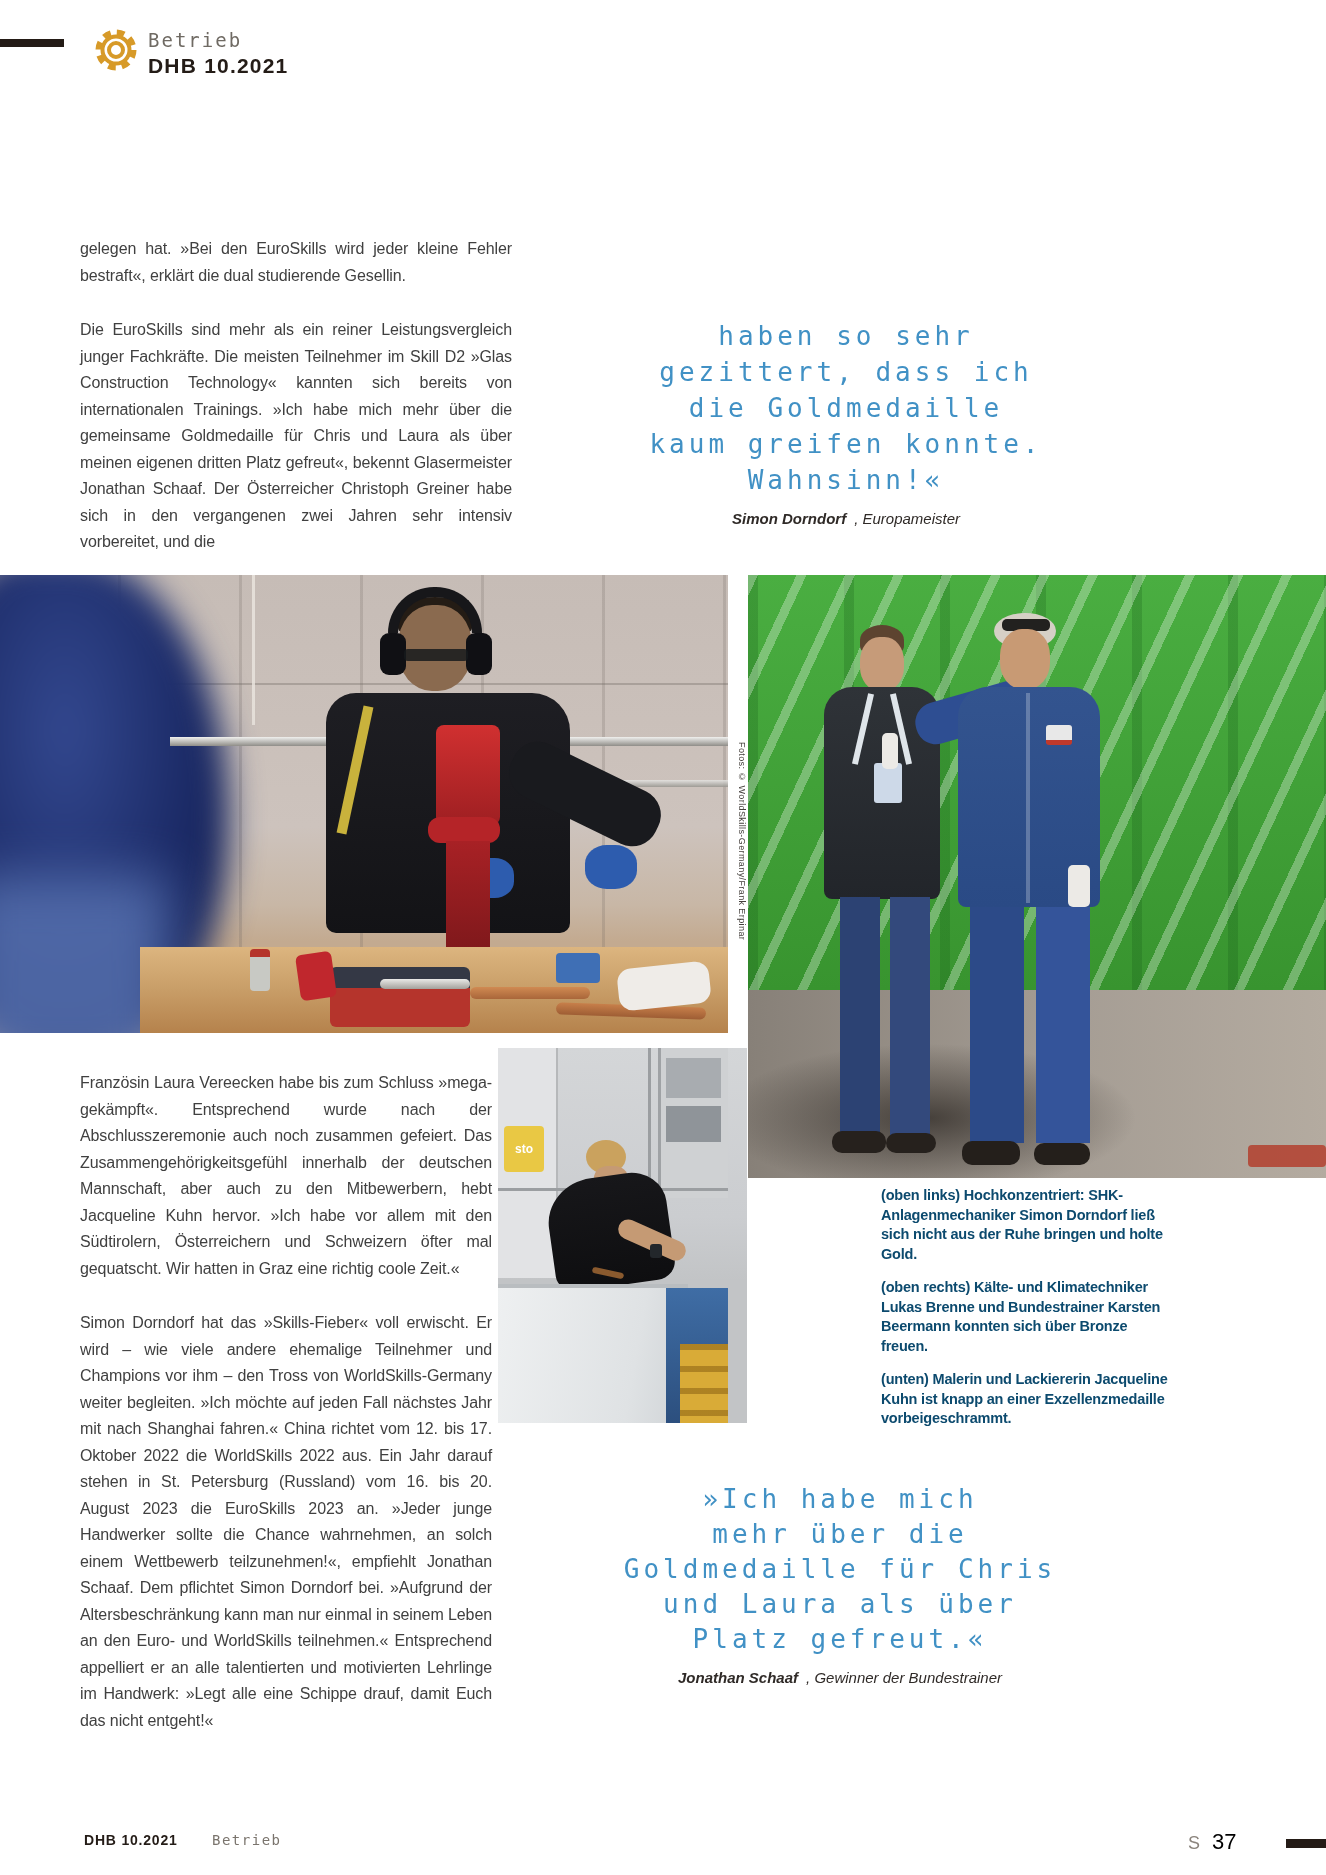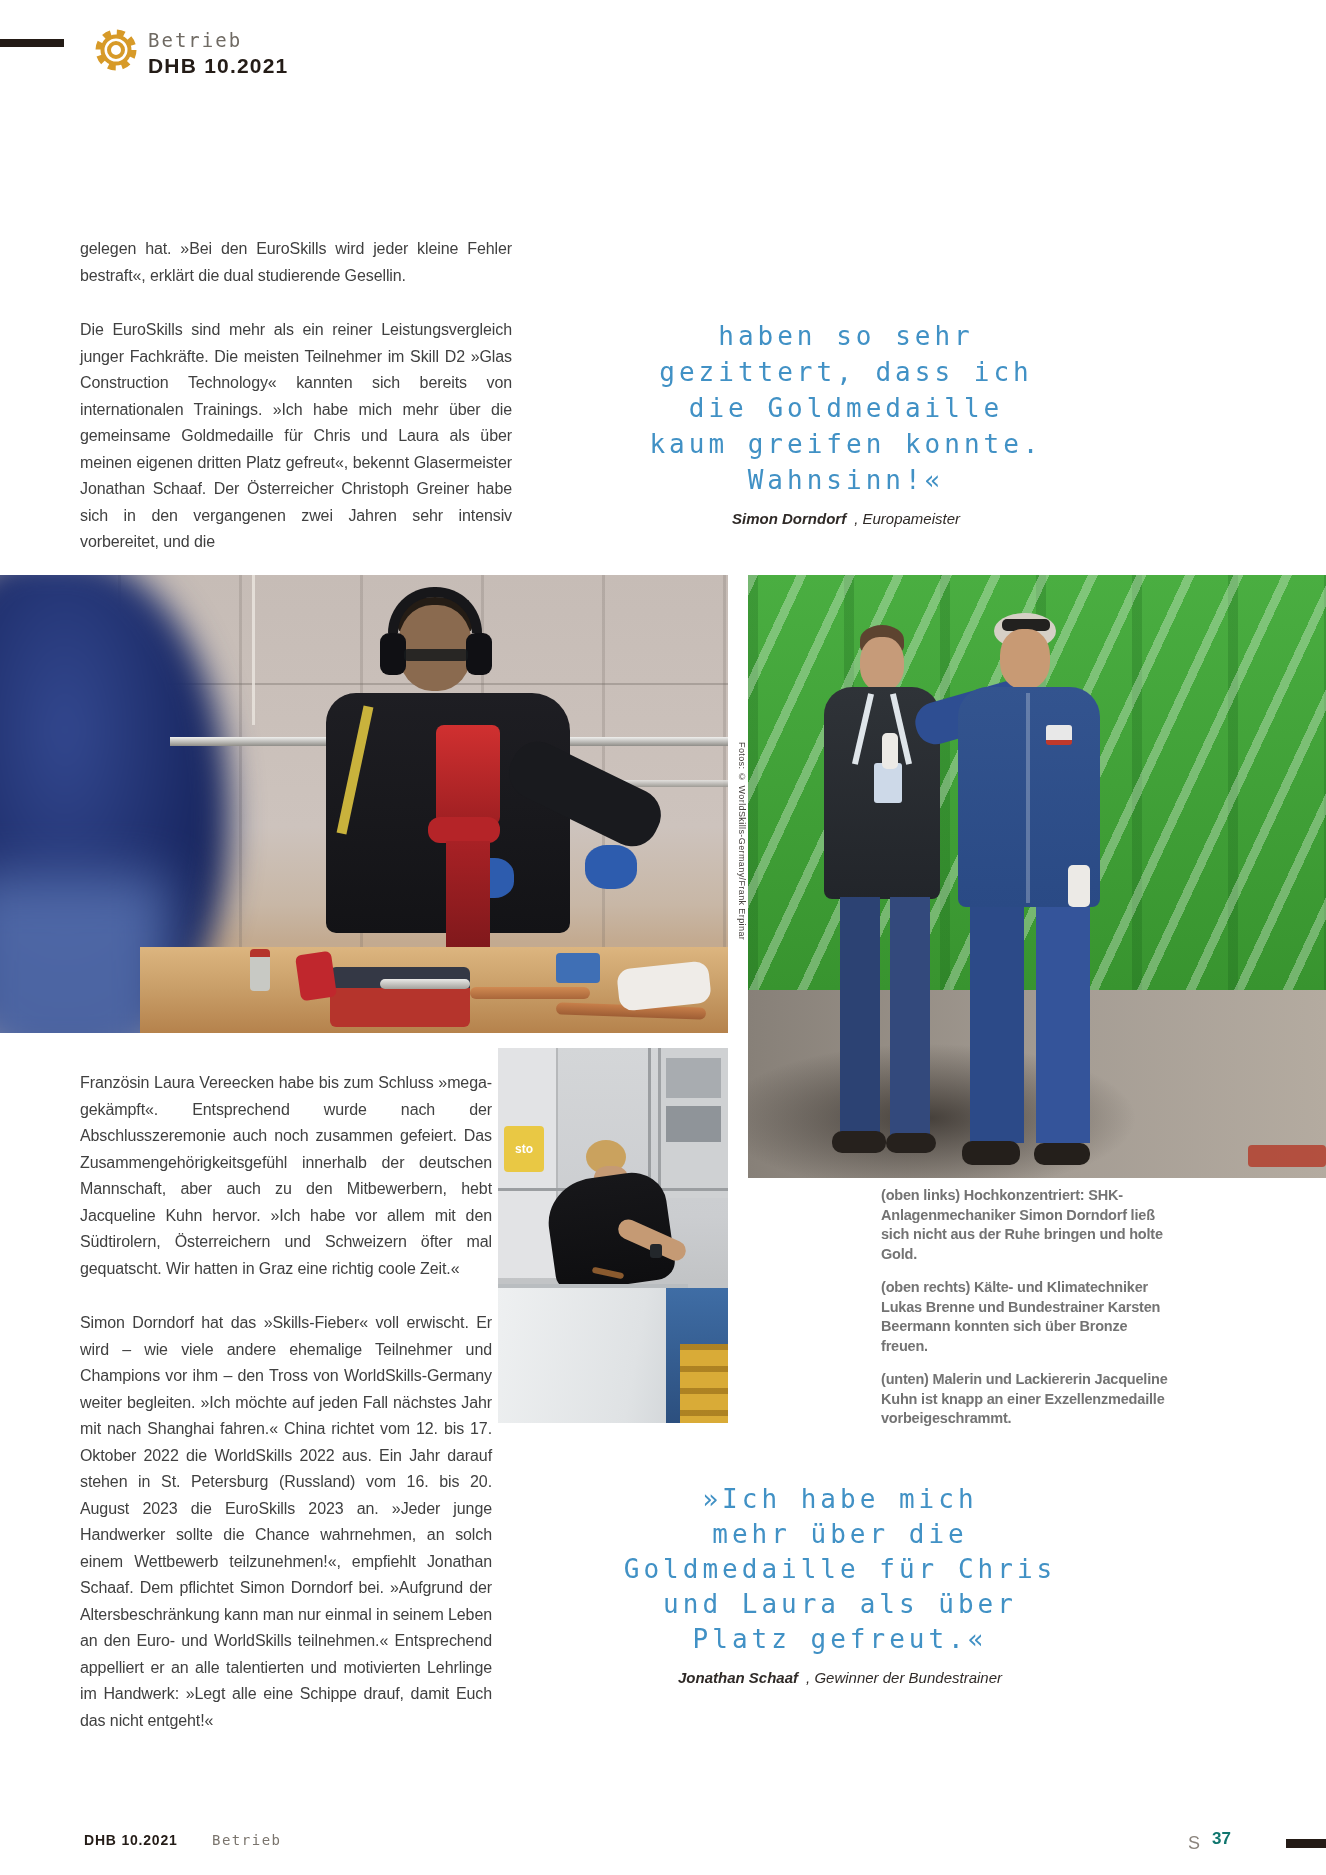--- a/index.html
+++ b/index.html
@@ -125,7 +125,7 @@
   .p2-m2-shoeR { left:286px; top:568px; width:56px; height:22px; background:#241f1b; border-radius:10px; }
   .p2-redmark { left:500px; top:570px; width:78px; height:22px; background:#b3402e; opacity:.85; border-radius:4px; }
 
-  .ph3 { left:498px; top:1048px; width:230px; height:375px; background:linear-gradient(180deg,#d4d6d8 0%,#cbcdd0 45%,#c2c4c6 62%); }
+  .ph3 { left:498px; top:1048px; width:230px; height:375px; background:linear-gradient(180deg,#d4d6d8 0%,#cbcdd0 45%,#c2c4c6 62%);padding-left:19px; }
   .p3-door { left:0; top:0; width:58px; height:230px; background:#e2e3e5; border-right:2px solid #b6b8ba; }
   .p3-shelf { left:160px; top:0; width:70px; height:150px; background:#cfd1d3; border-left:3px solid #9fa2a5; box-sizing:border-box; }
   .p3-box1 { left:168px; top:10px; width:55px; height:40px; background:#a8acb0; }

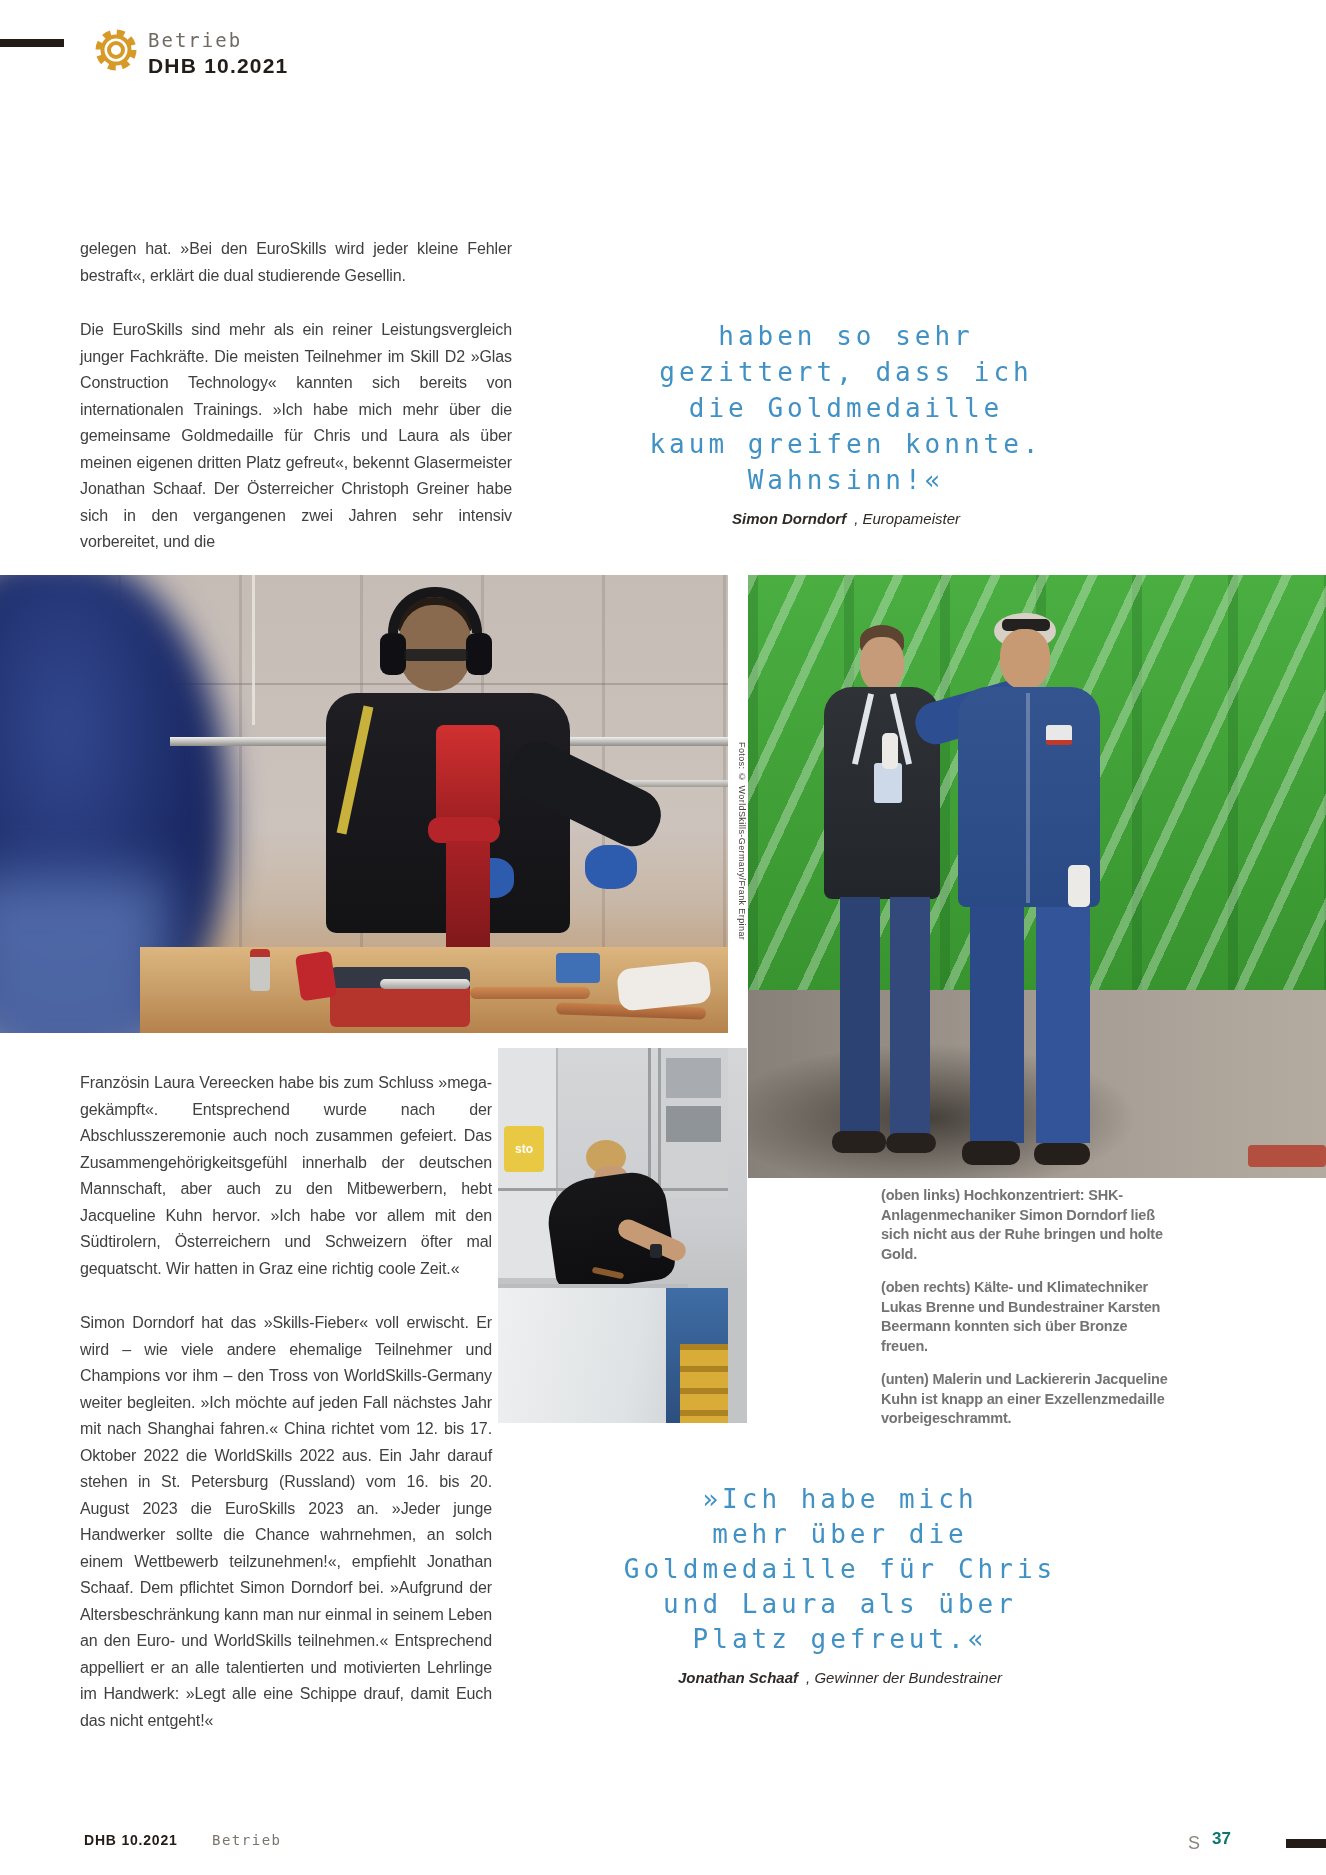--- a/index.html
+++ b/index.html
@@ -39,7 +39,7 @@
   
   .captions { left:881px; top:1186px; width:292px; }
   .captions p { font-weight:bold; font-size:14.5px; line-height:19.5px; letter-spacing:-0.2px;
-    color:#737373; margin:0 0 14px 0; text-align:left; }
+    color:#0c4a6e; margin:0 0 14px 0; text-align:left; }
 
   
   .vcredit { left:729px; top:742px; width:18px; height:160px;

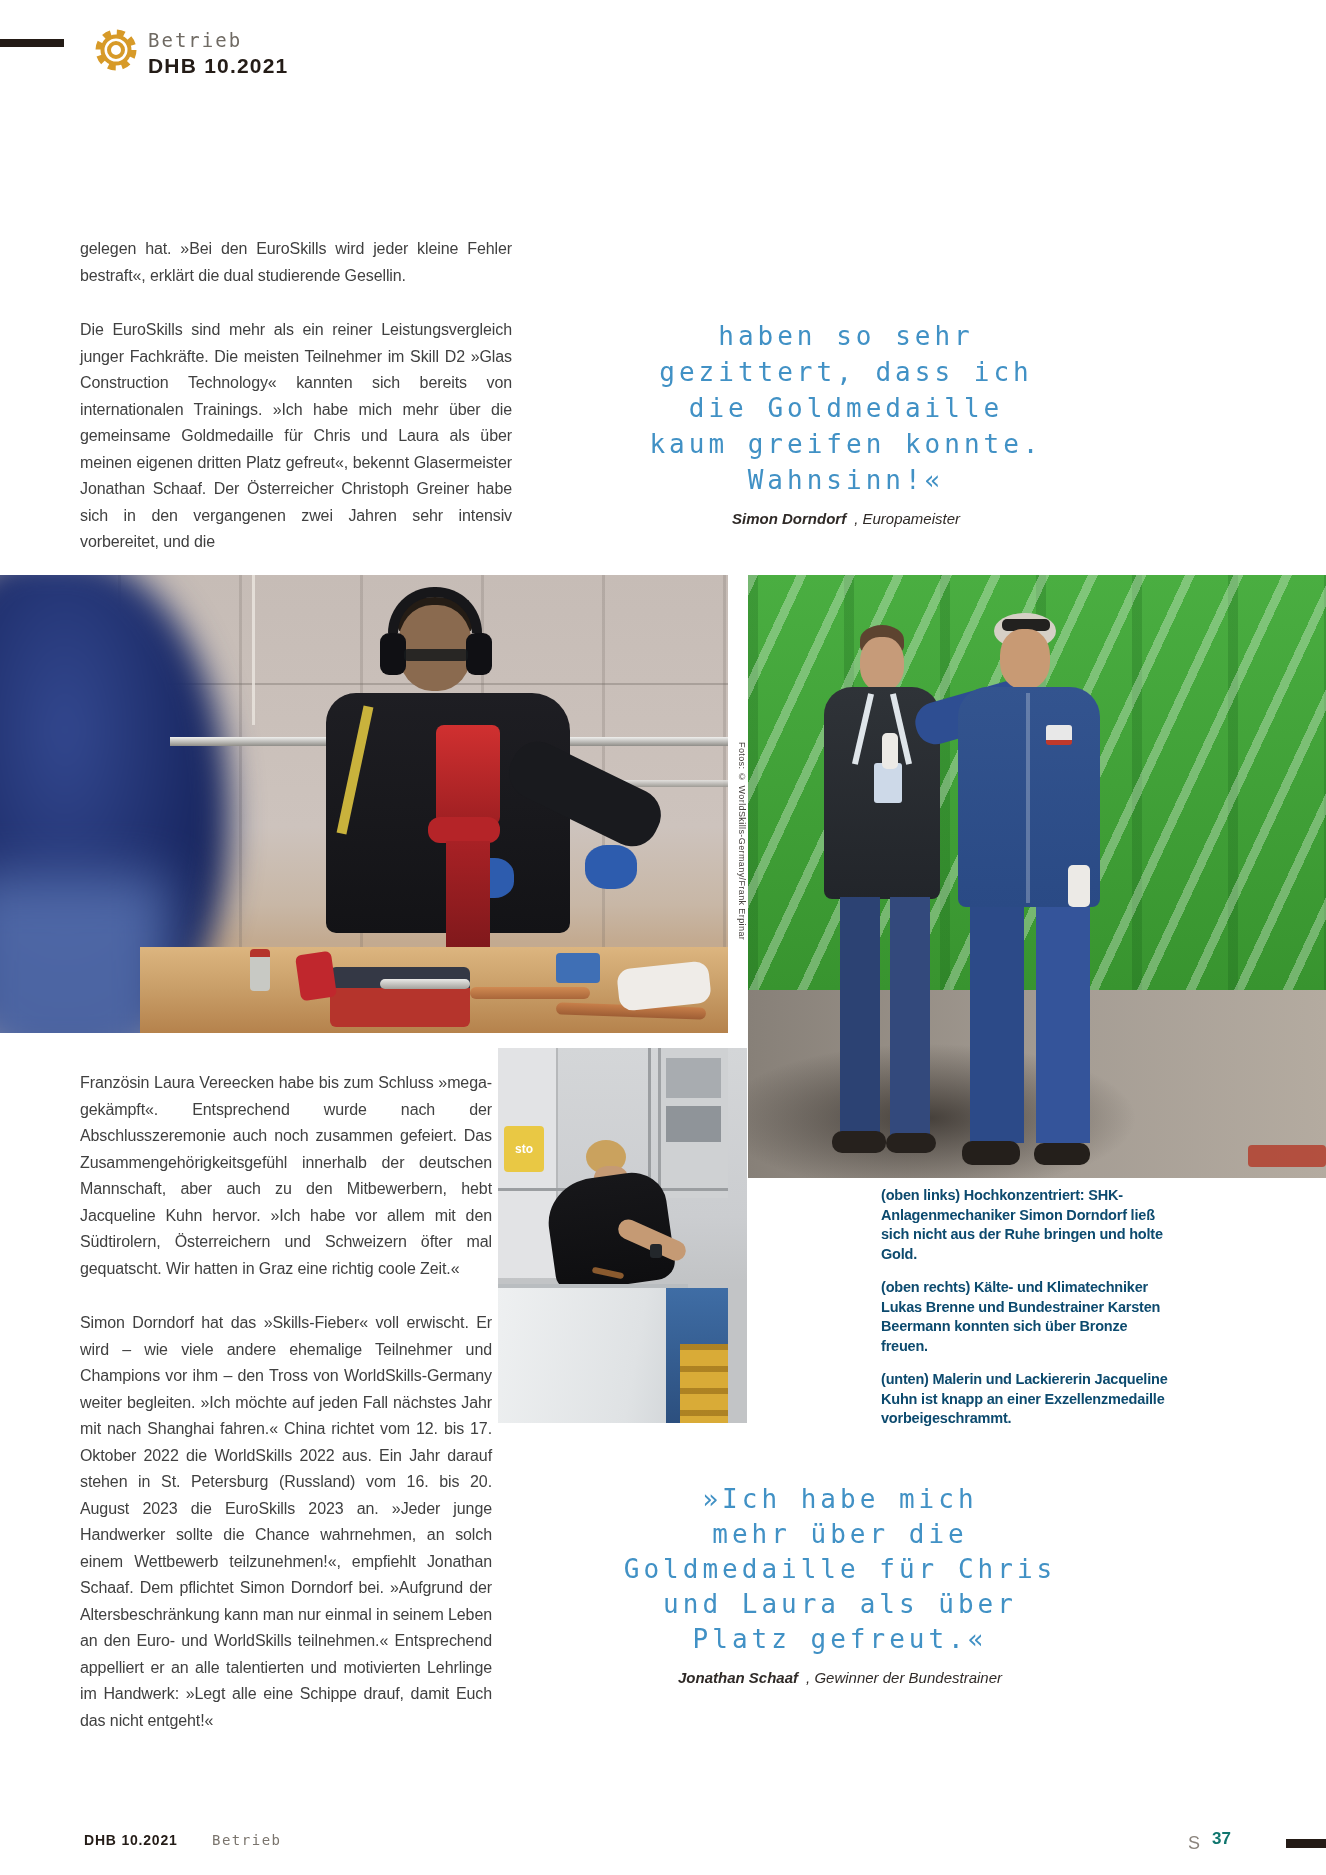--- a/index.html
+++ b/index.html
@@ -50,7 +50,7 @@
   .footer-section { left:212px; top:1832px; font-family:"DejaVu Sans Mono",monospace;
     font-size:14px; letter-spacing:1.5px; color:#7a746d; }
   .pageno-s { left:1188px; top:1833px; font-size:18px; color:#8a837c; }
-  .pageno-n { left:1212px; top:1829px; font-size:17px; font-weight:bold; color:#0f766e; }
+  .pageno-n { left:1212px; top:1829px; font-size:22px; font-weight:normal; color:#000000; }
   .footer-rule { left:1286px; top:1839px; width:40px; height:9px; background:#241b16; }
 
   

